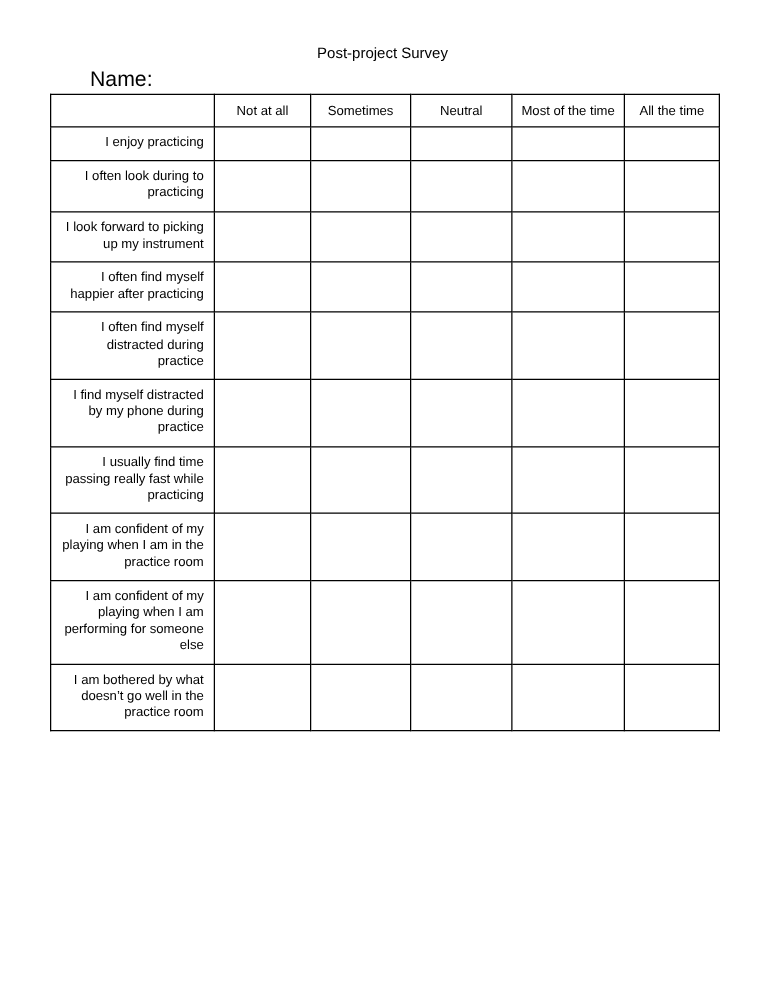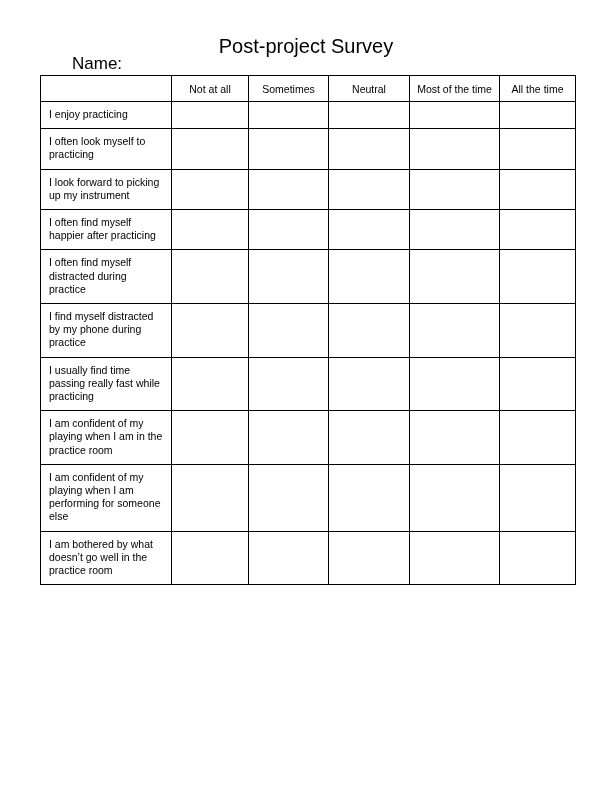--- a/index.html
+++ b/index.html
@@ -22,7 +22,7 @@
     left: 0;
     width: 612px;
     text-align: center;
-    font-size: 20px;
+    font-size: 12px;
     font-weight: normal;
     margin: 0;
   }

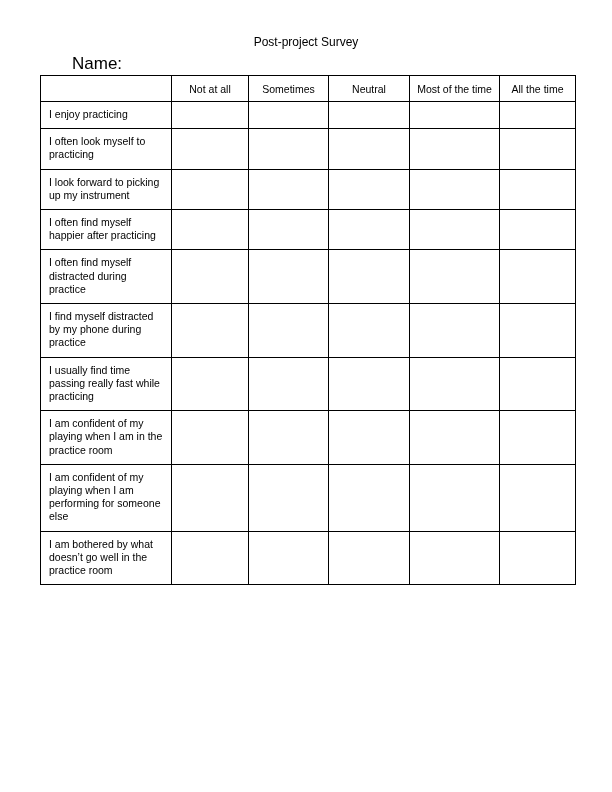--- a/index.html
+++ b/index.html
@@ -55,7 +55,7 @@
     padding: 6px 8px 7px 8px;
     line-height: 13.2px;
     vertical-align: top;
-    text-align: left;
+    text-align: right;
     white-space: pre-line;
   }
   td.answer-cell {

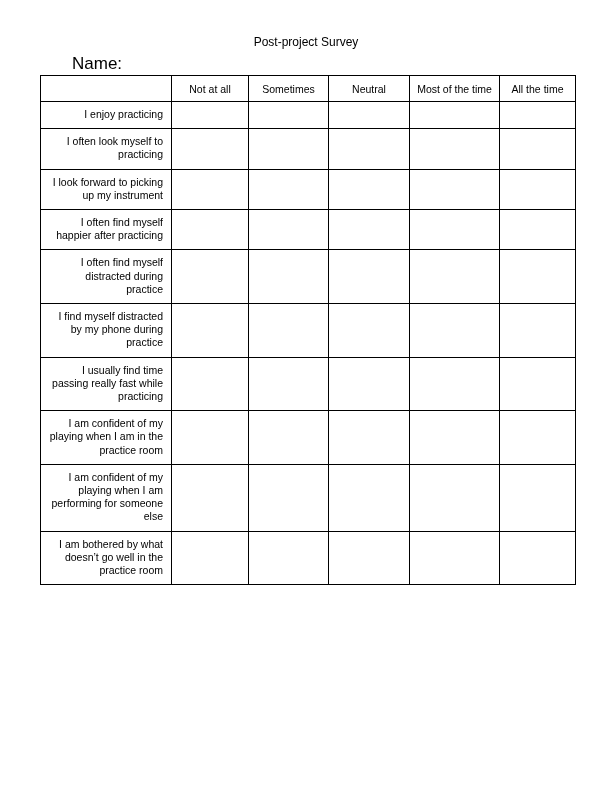--- a/index.html
+++ b/index.html
@@ -100,7 +100,7 @@
         <td class="answer-cell"></td>
       </tr>
       <tr>
-        <td class="statement-cell">I often look myself to
+        <td class="statement-cell">I often look during to
 practicing</td>
         <td class="answer-cell"></td>
         <td class="answer-cell"></td>

